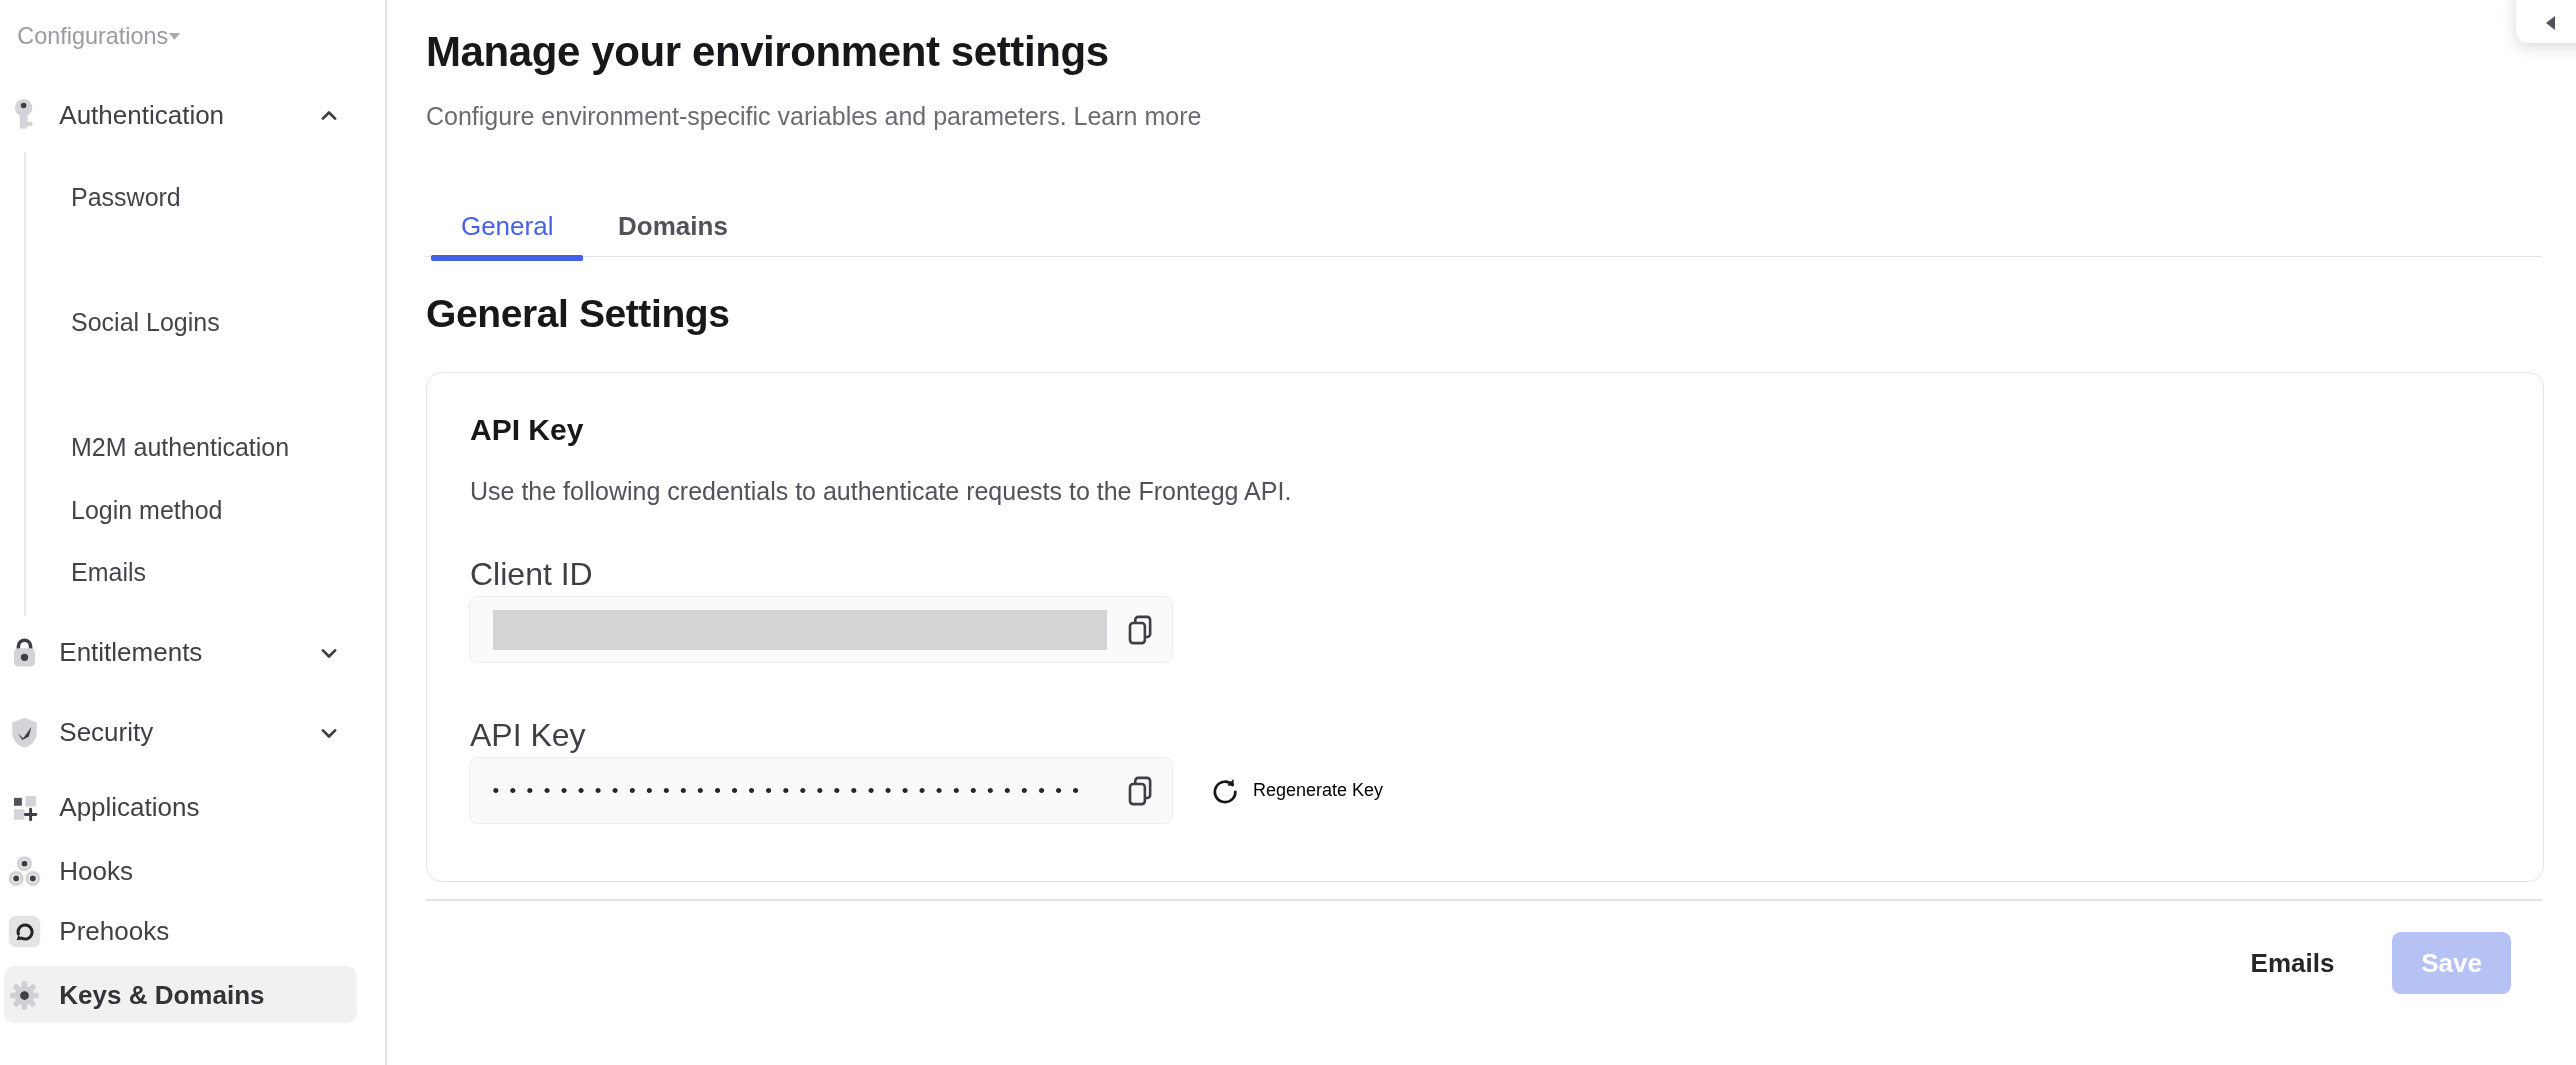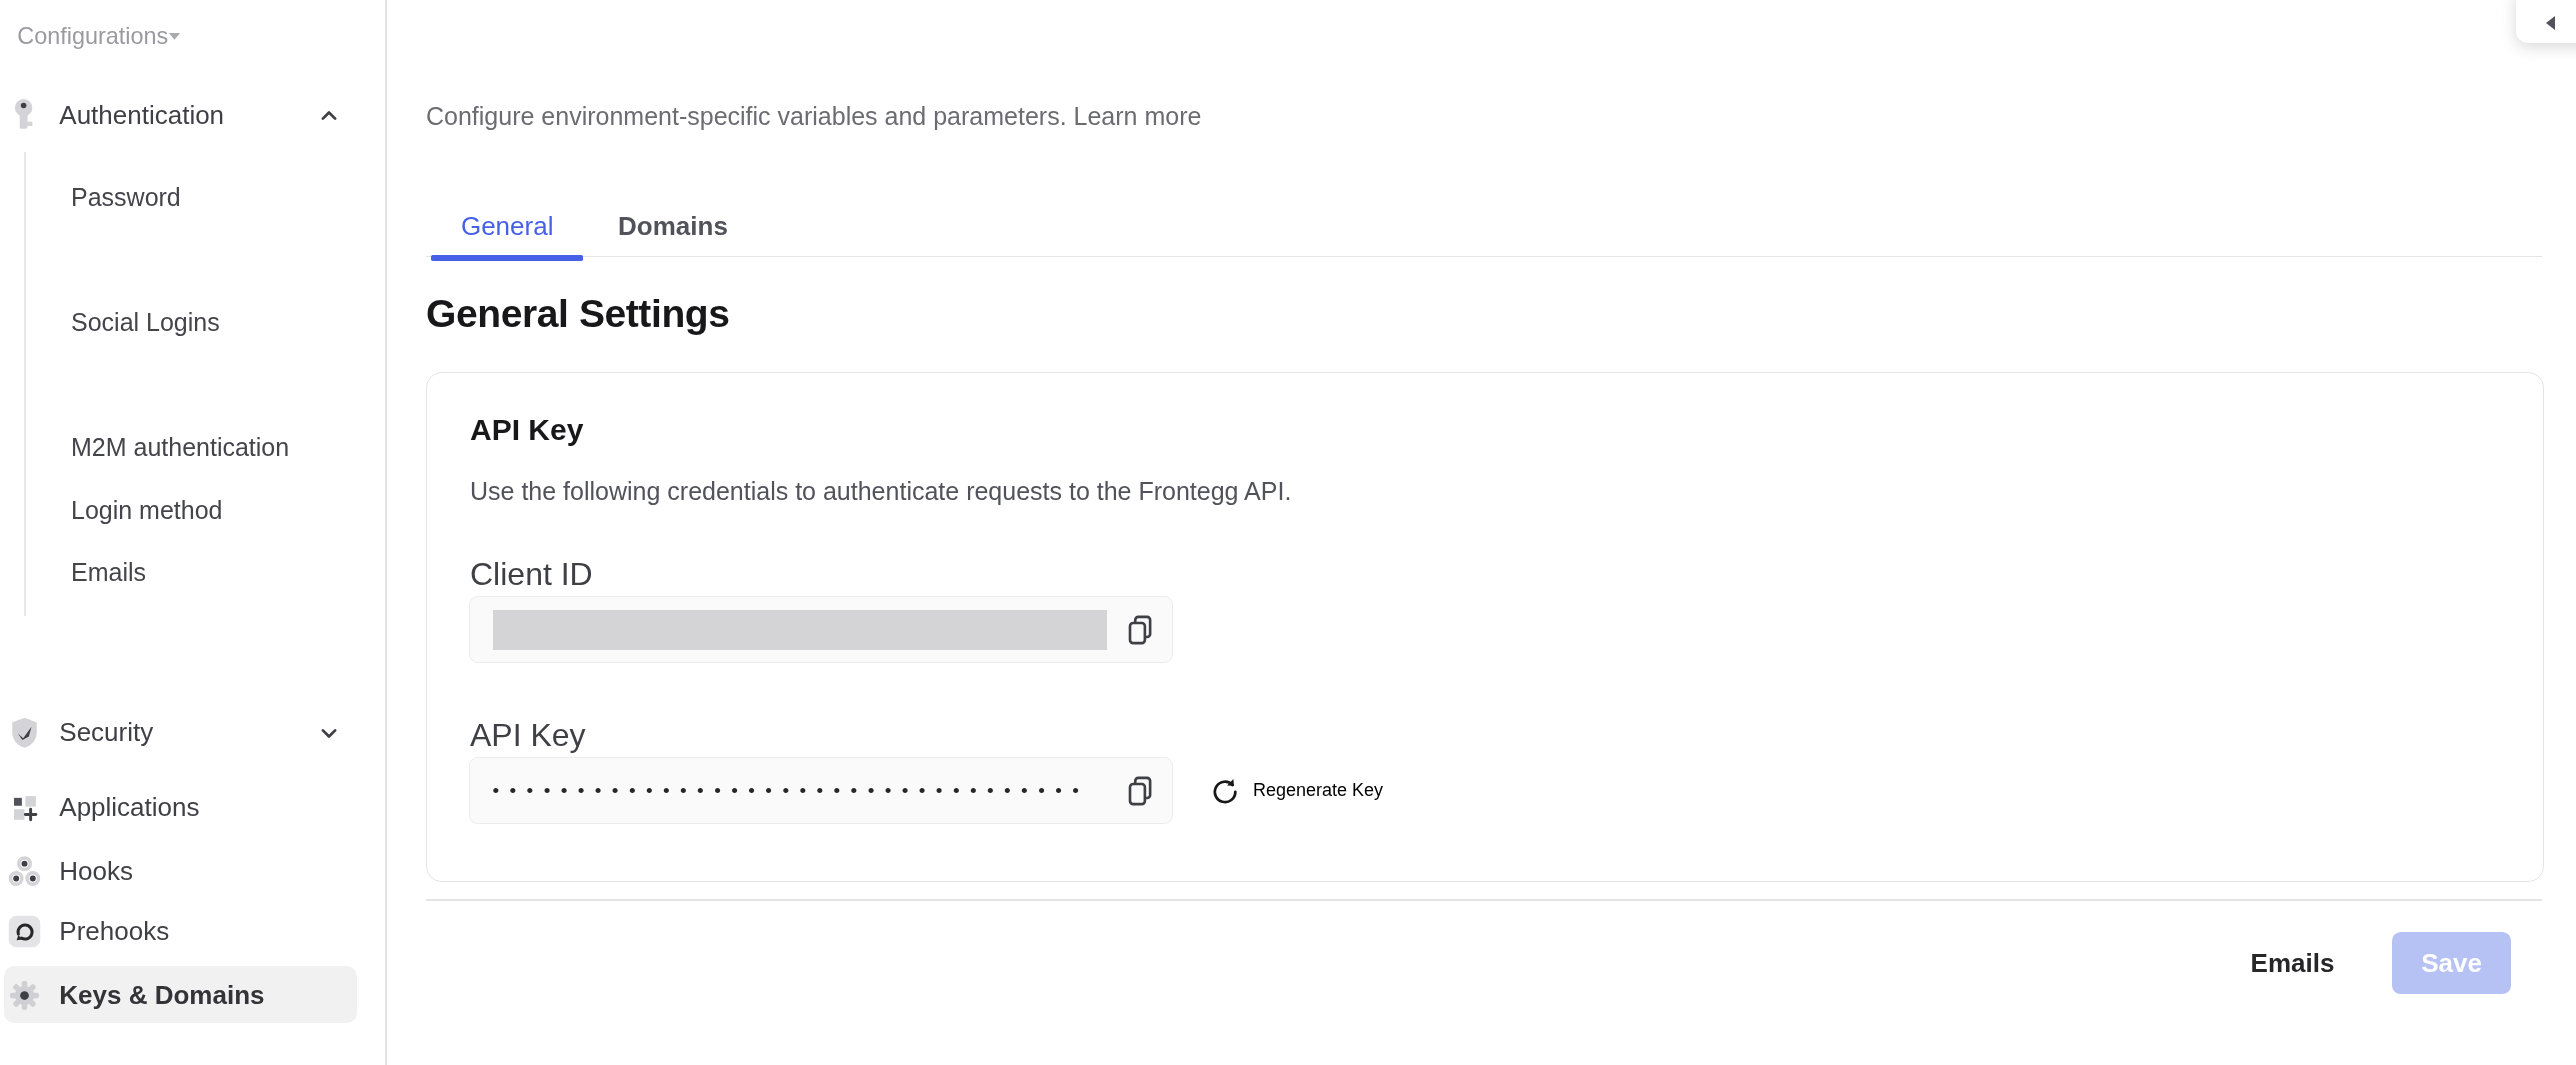--- a/index.html
+++ b/index.html
@@ -180,6 +180,7 @@
     <div class="sidebar-divider"></div>
   </nav>
 
+  <h1 class="page-title">Manage your environment settings</h1>
   <p class="page-subtitle"><span>Configure environment-specific variables and parameters. </span><span class="learn-more">Learn more</span></p>
 
   <div class="tabs">

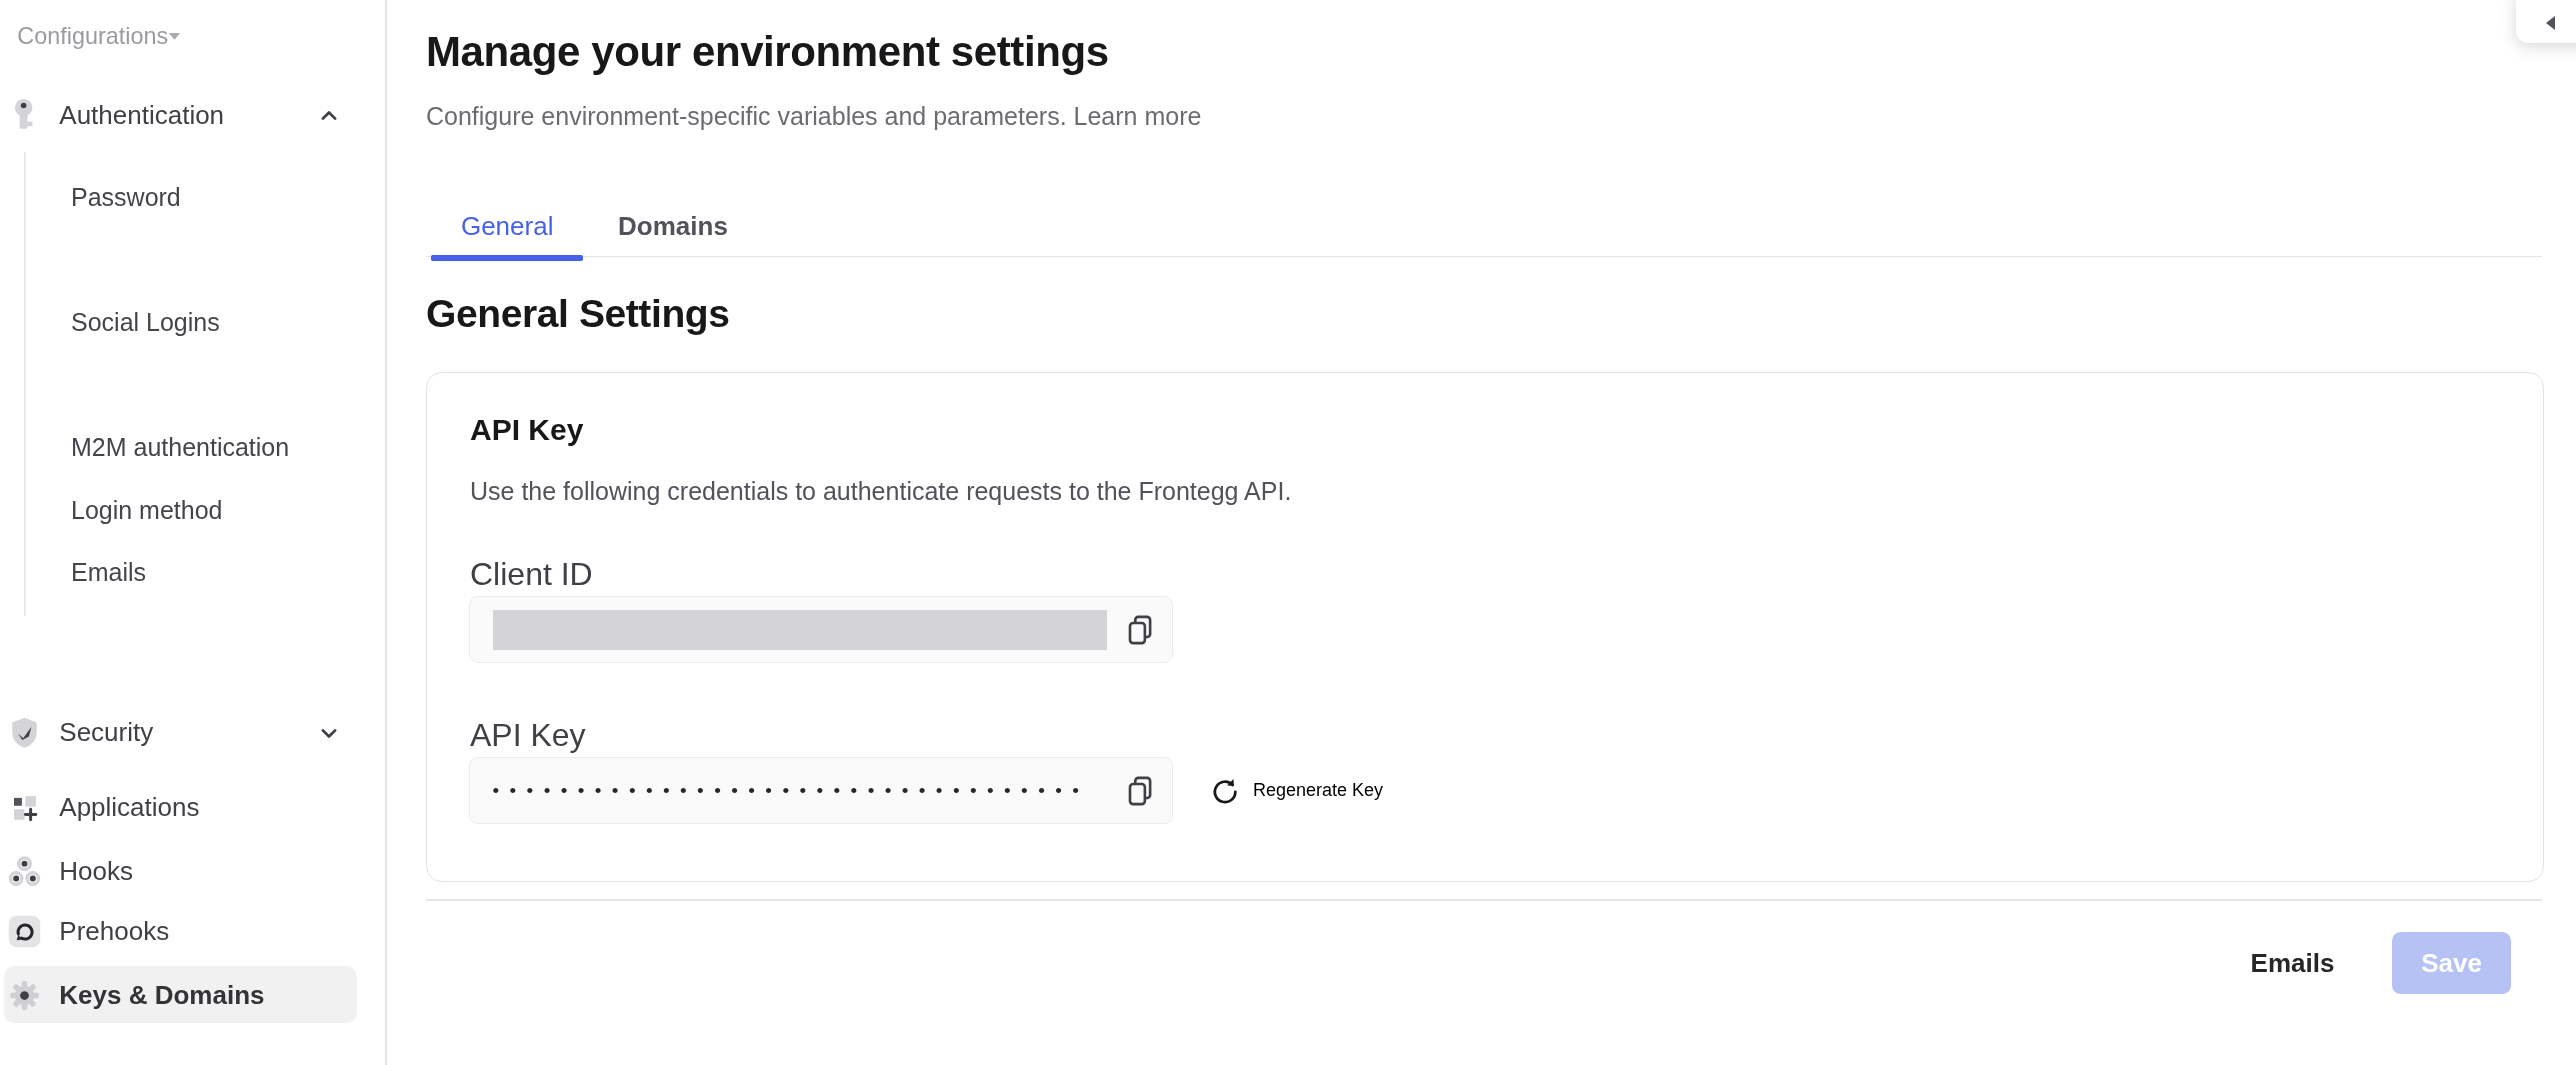--- a/index.html
+++ b/index.html
@@ -114,6 +114,17 @@
         <span class="sub-label">Emails</span>
       </div>
 
+    <div class="nav-row" style="top:623px">
+      <svg class="icon" viewBox="0 0 40 40">
+        <path d="M13 17 v-4 a7 7 0 0 1 14 0 v4" stroke="#3f3f46" stroke-width="4" fill="none"></path>
+        <rect x="8" y="15" width="24" height="21" rx="5" fill="#d4d4d8"></rect>
+        <circle cx="20" cy="25.5" r="4.2" fill="#3f3f46"></circle>
+      </svg>
+      <span class="nav-label">Entitlements</span>
+      <svg class="chevron" viewBox="0 0 32 32">
+          <path d="M9 13 L16 20 L23 13" stroke="#3f3f46" stroke-width="3.2" fill="none" stroke-linecap="round" stroke-linejoin="round"></path>
+        </svg>
+    </div>
 
     <div class="nav-row" style="top:703px">
       <svg class="icon" viewBox="0 0 40 40">

